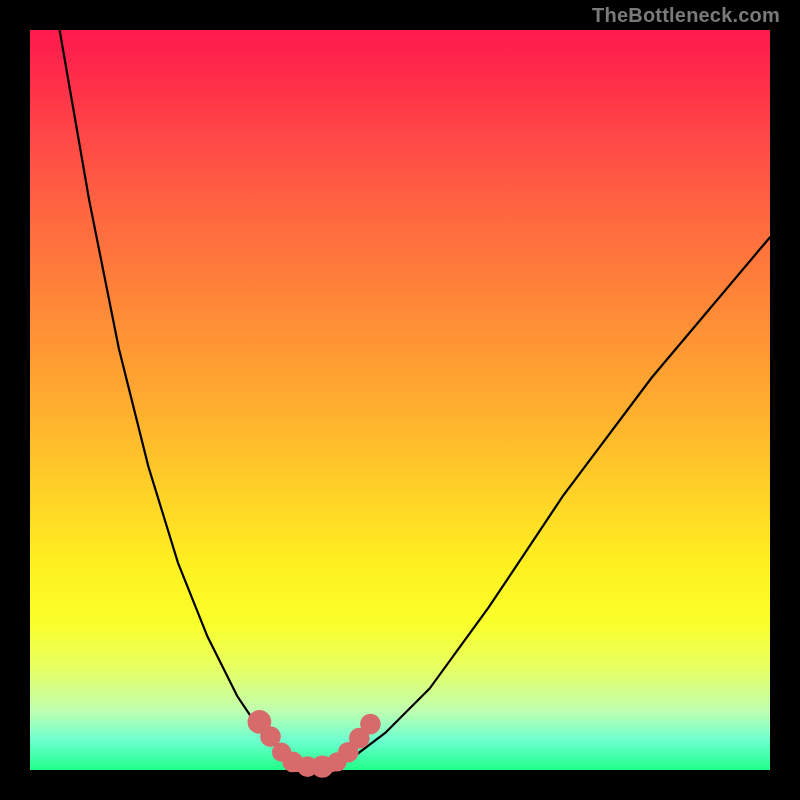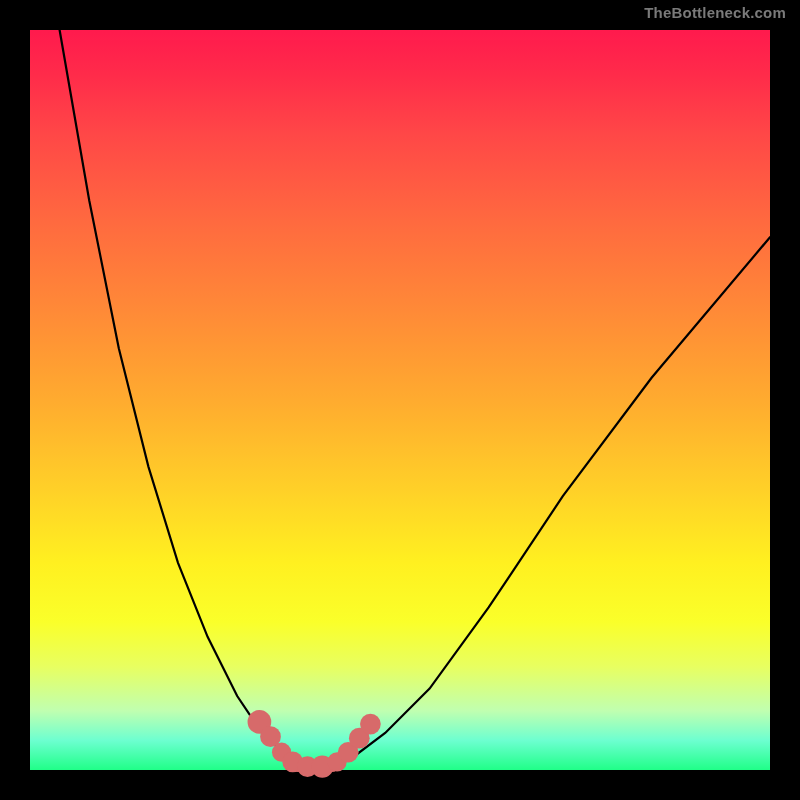--- a/index.html
+++ b/index.html
@@ -43,9 +43,9 @@
   .watermark {
     position: absolute;
     top: 4px;
-    right: 14px;
+    right: 20px;
     font-family: Arial, Helvetica, sans-serif;
-    font-size: 15px;
+    font-size: 20px;
     font-weight: 600;
     color: #7a7a7a;
     letter-spacing: 0.2px;

